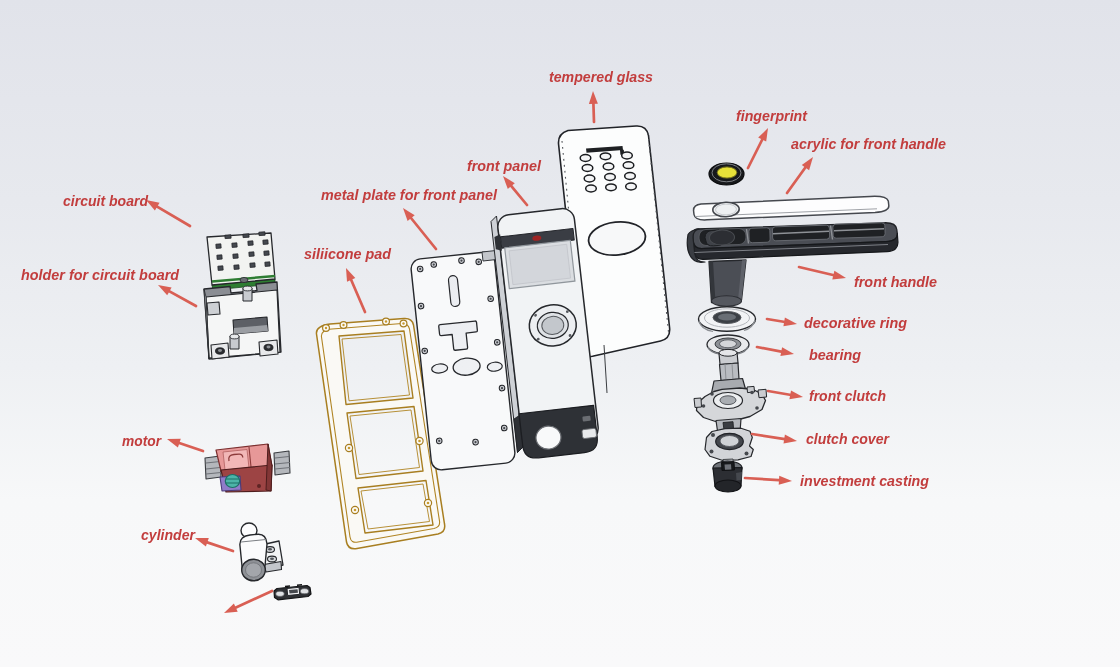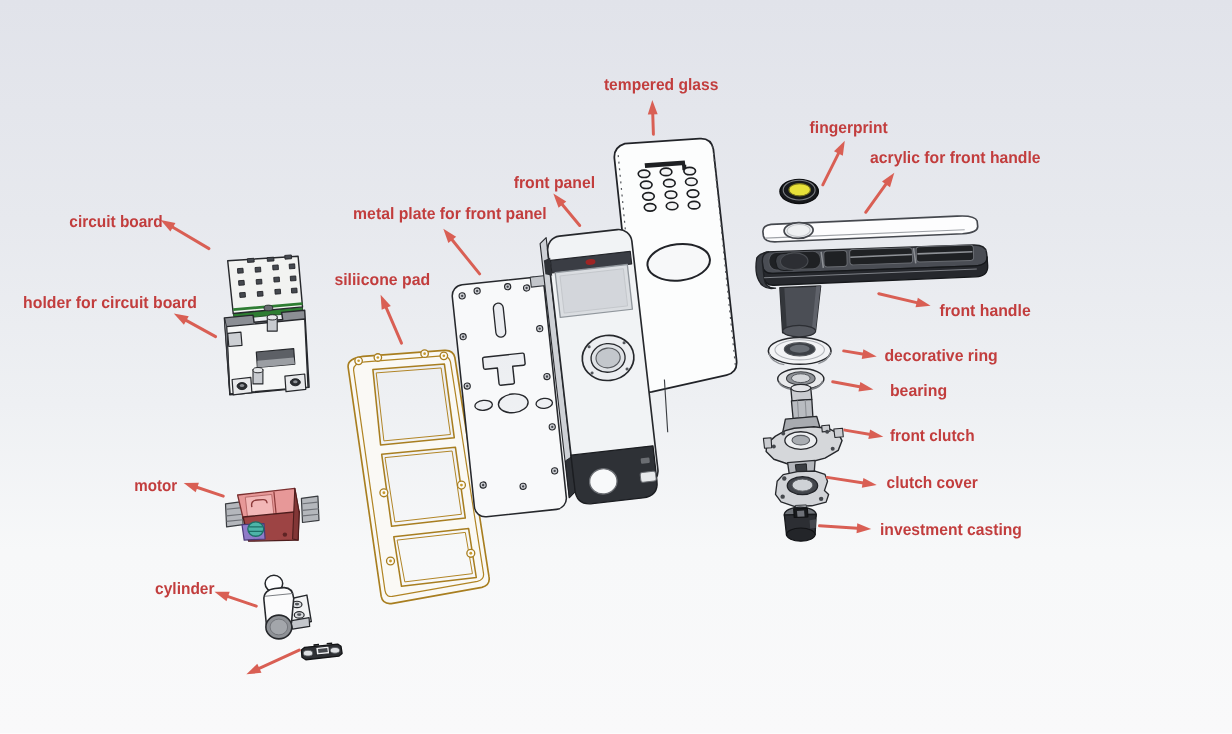--- a/index.html
+++ b/index.html
@@ -3,7 +3,7 @@
 <meta charset="utf-8">
 <style>
 html,body{margin:0;padding:0;background:#fff;}
-#stage{position:relative;width:1120px;height:667px;overflow:hidden;font-family:"Liberation Sans",sans-serif;}
+#stage{position:relative;width:1120px;height:667px;overflow:hidden;font-family:"Liberation Sans",sans-serif;font-style:italic;}
 </style>
 </head>
 <body>

